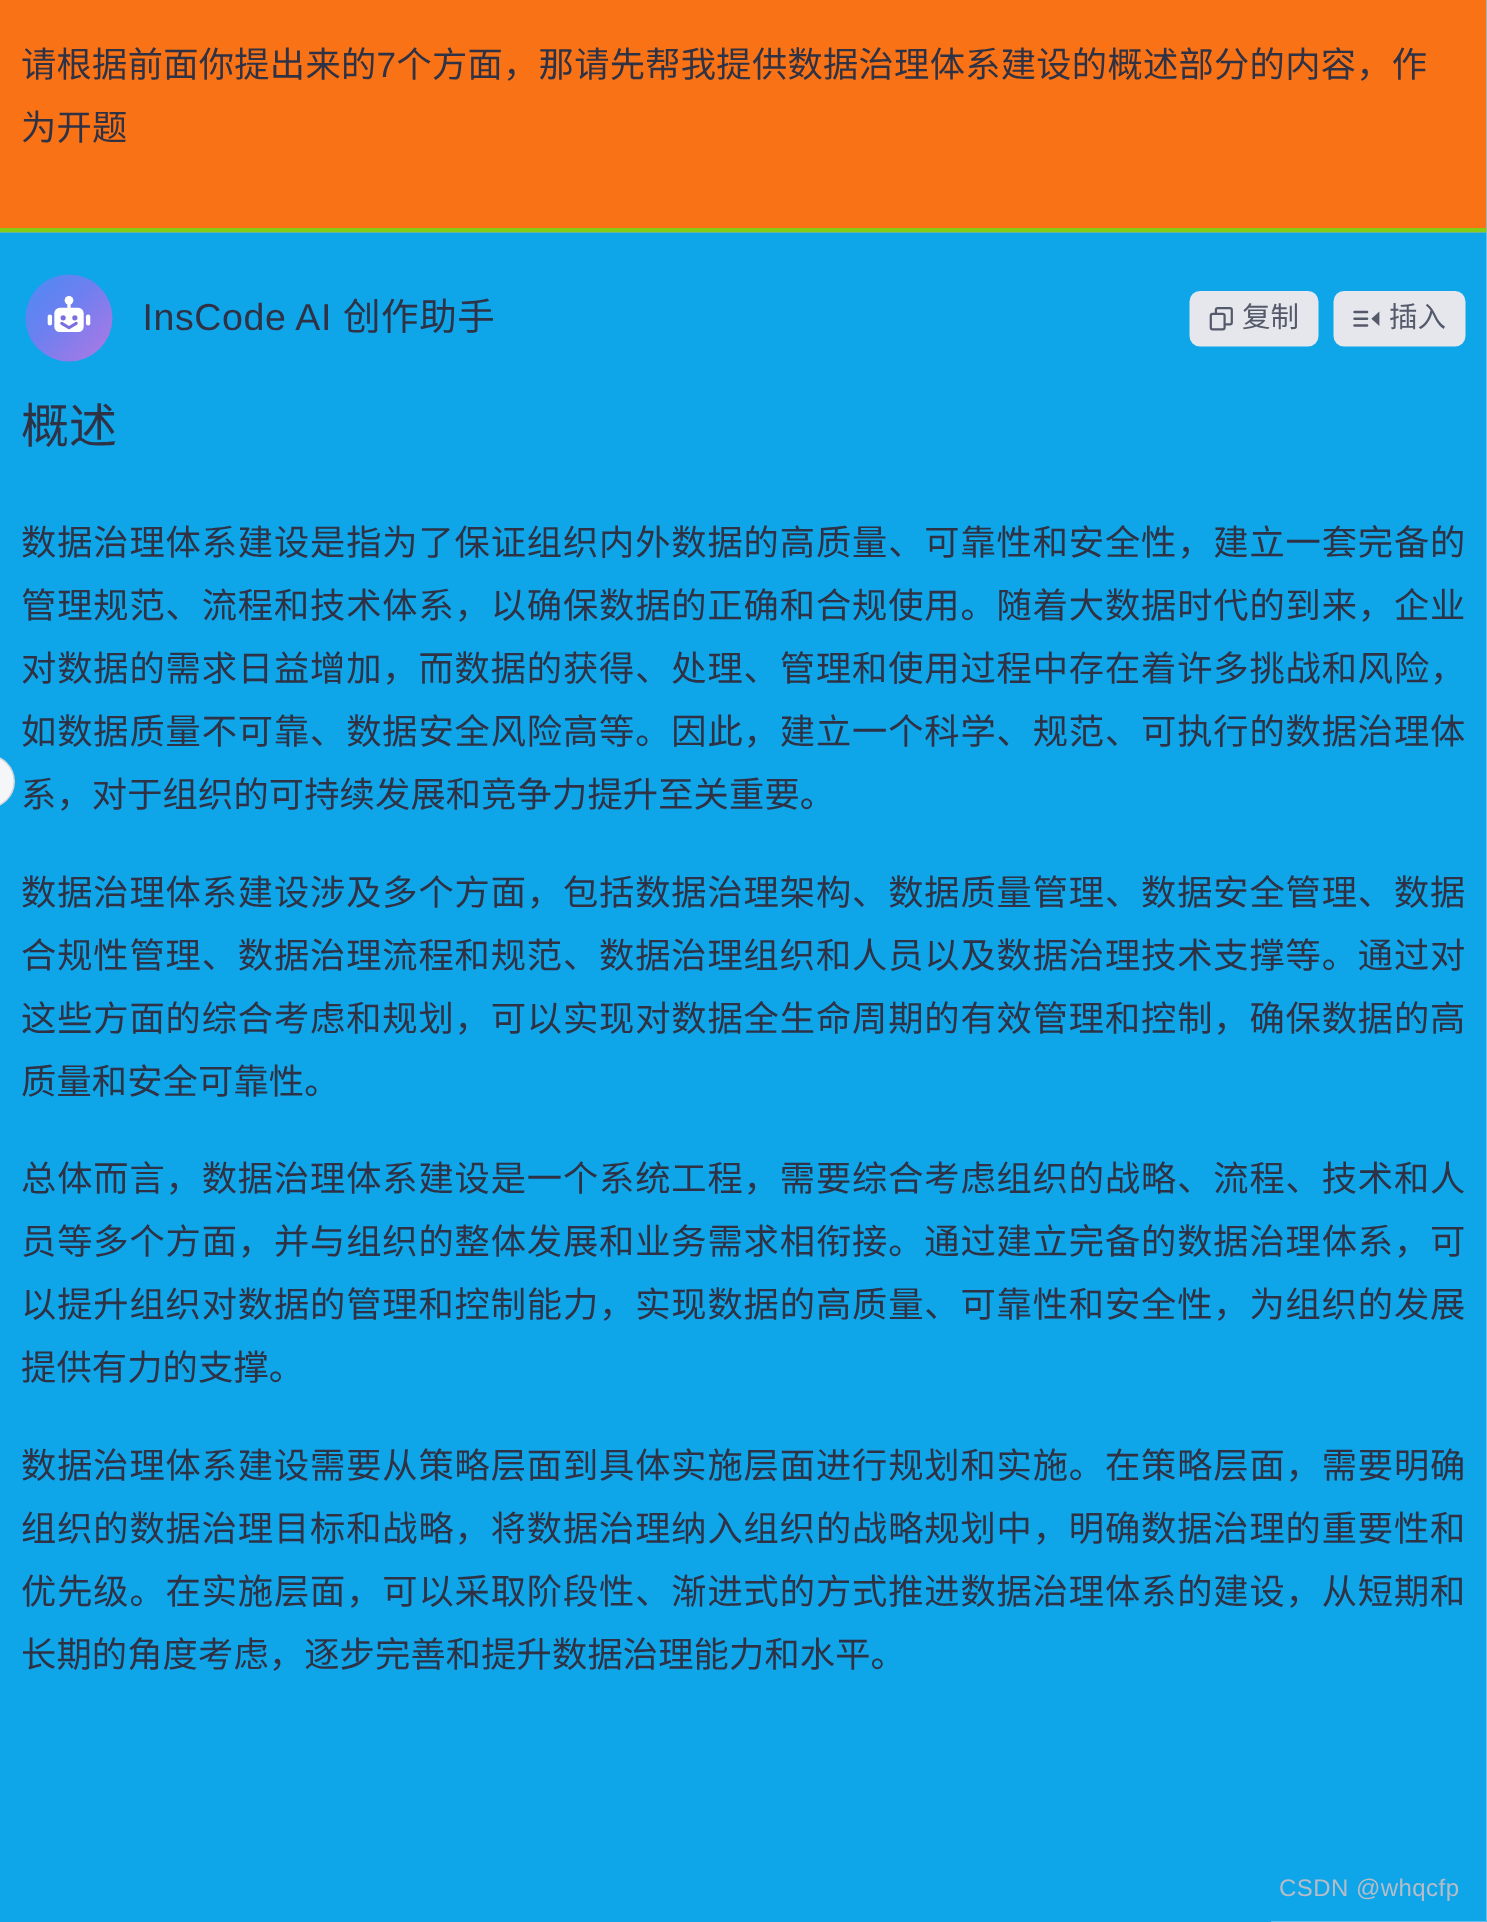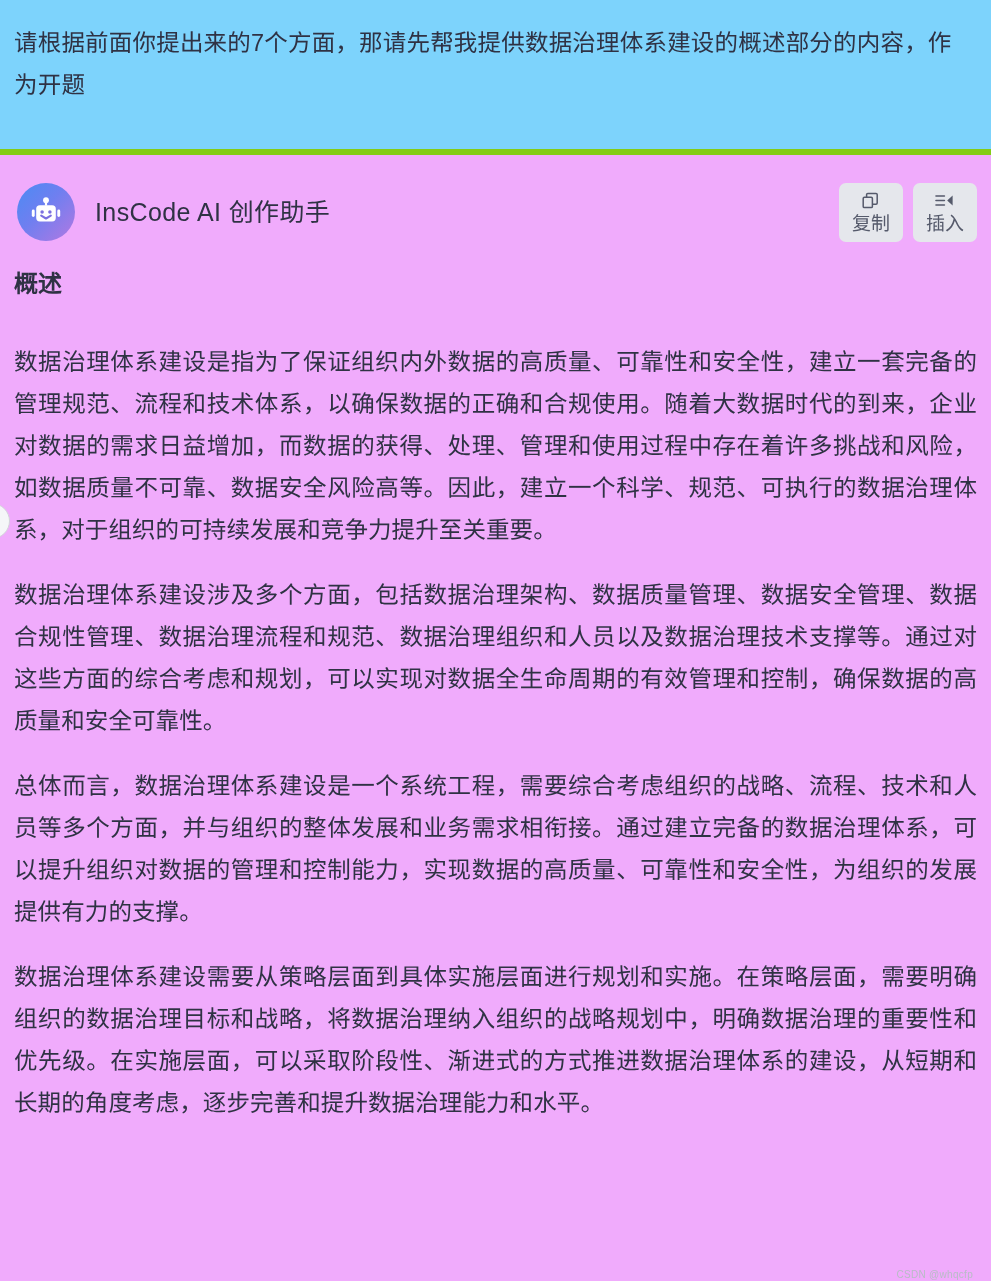--- a/index.html
+++ b/index.html
@@ -20,10 +20,10 @@
 
   
   .user-block {
-    background: #7dd3fc;
+    background: #f97316;
     padding: 22px 22px 0 14px;
     height: 155px;
-    border-bottom: 6px solid #84cc16;
+    border-bottom: 3px solid #84cc16;
   }
   .user-text {
     font-size: 23.5px;

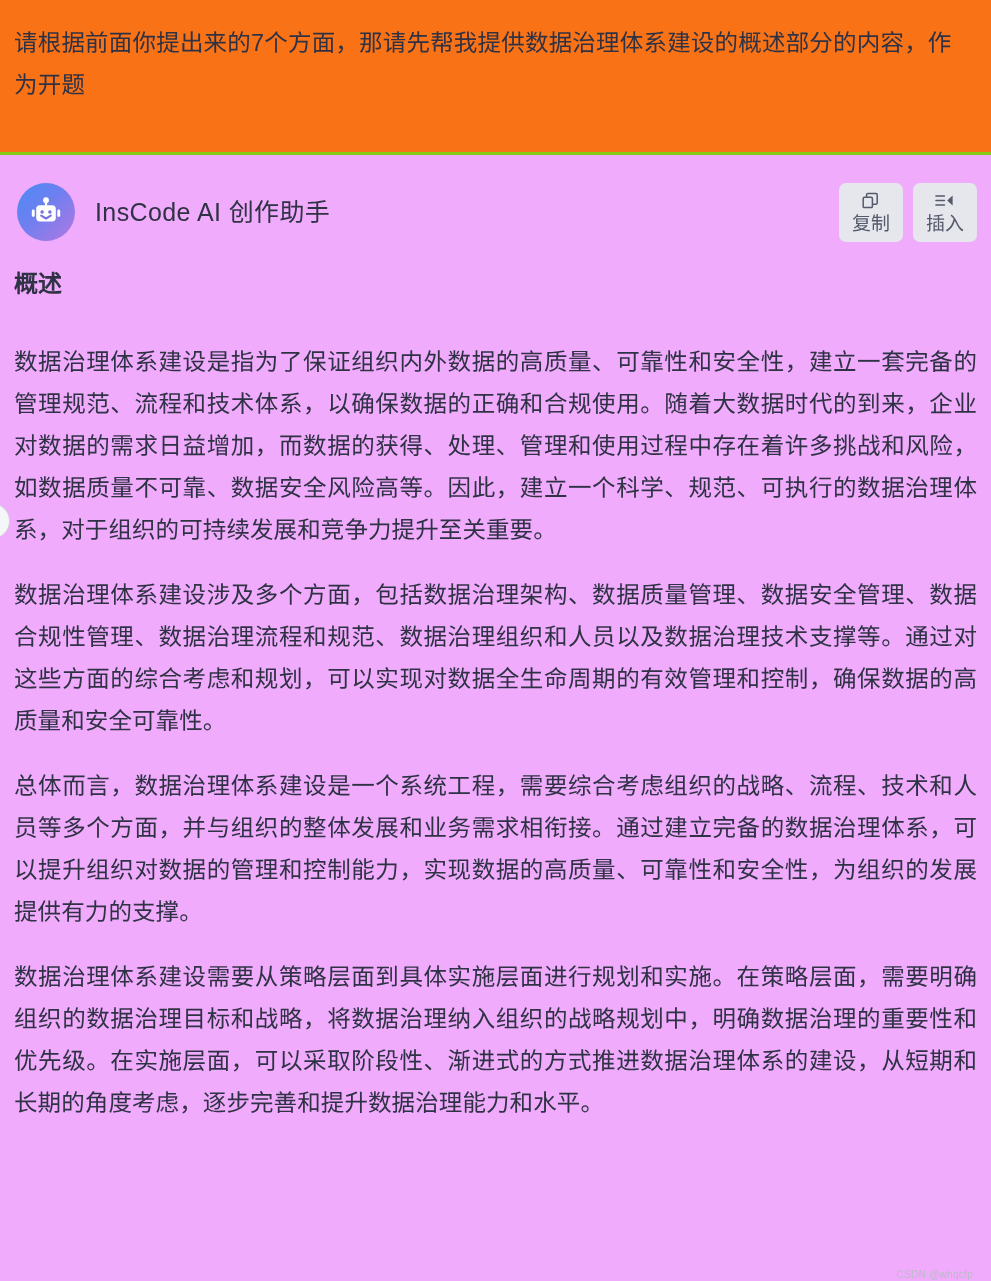--- a/index.html
+++ b/index.html
@@ -36,7 +36,7 @@
 
   
   .assistant-block {
-    background: #f0abfc;
+    background: #0ea5e9;
     padding: 0 14px 0 14px;
     position: relative;
     height: 1126px;

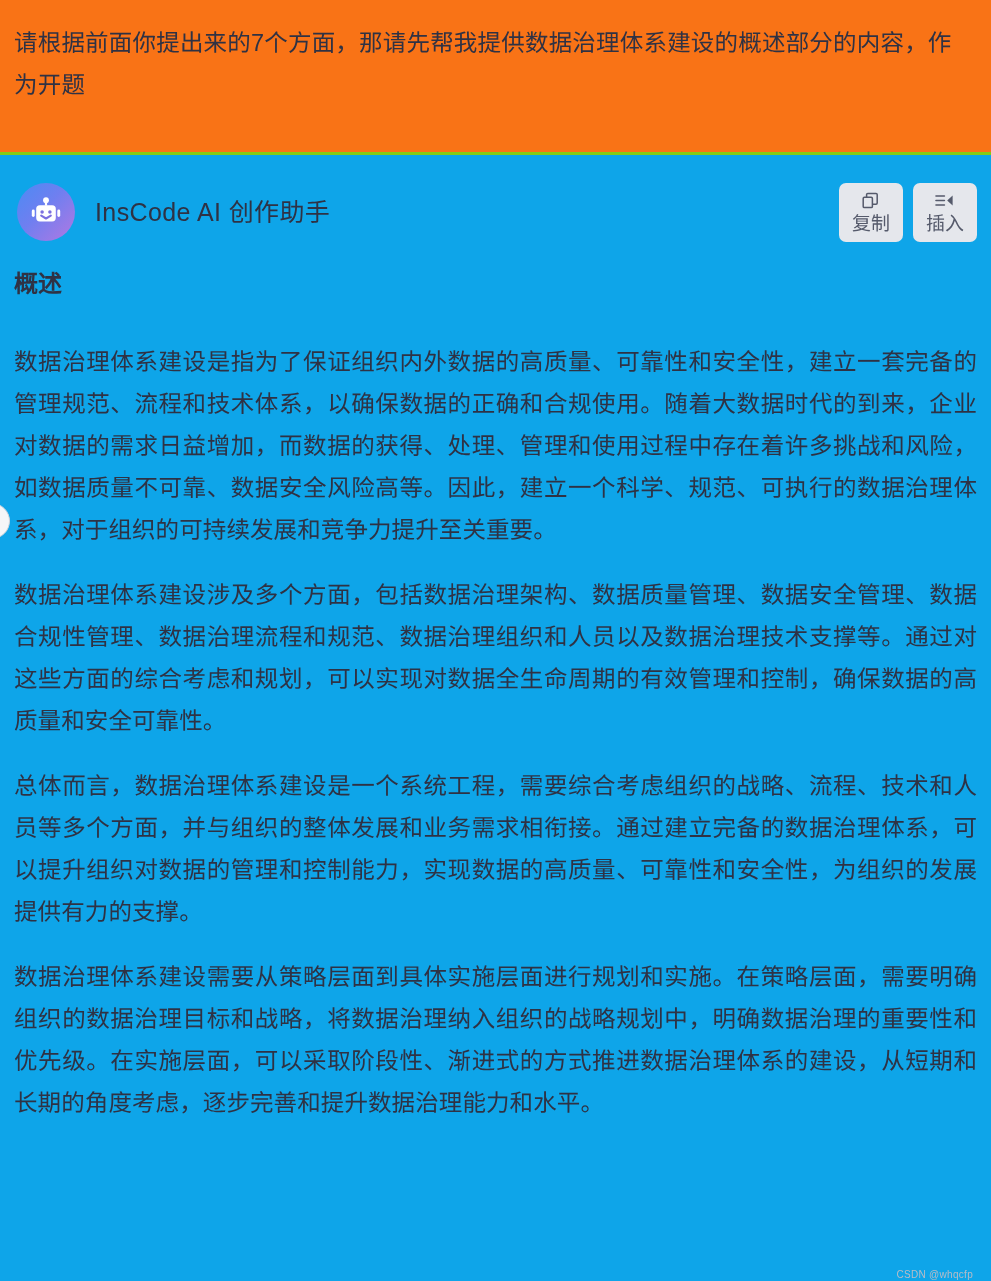--- a/index.html
+++ b/index.html
@@ -92,7 +92,6 @@
     cursor: pointer;
     line-height: 1;
     white-space: nowrap;
-    flex-direction: column;
   }
   .action-btn svg { display: block; flex: 0 0 auto; }
 

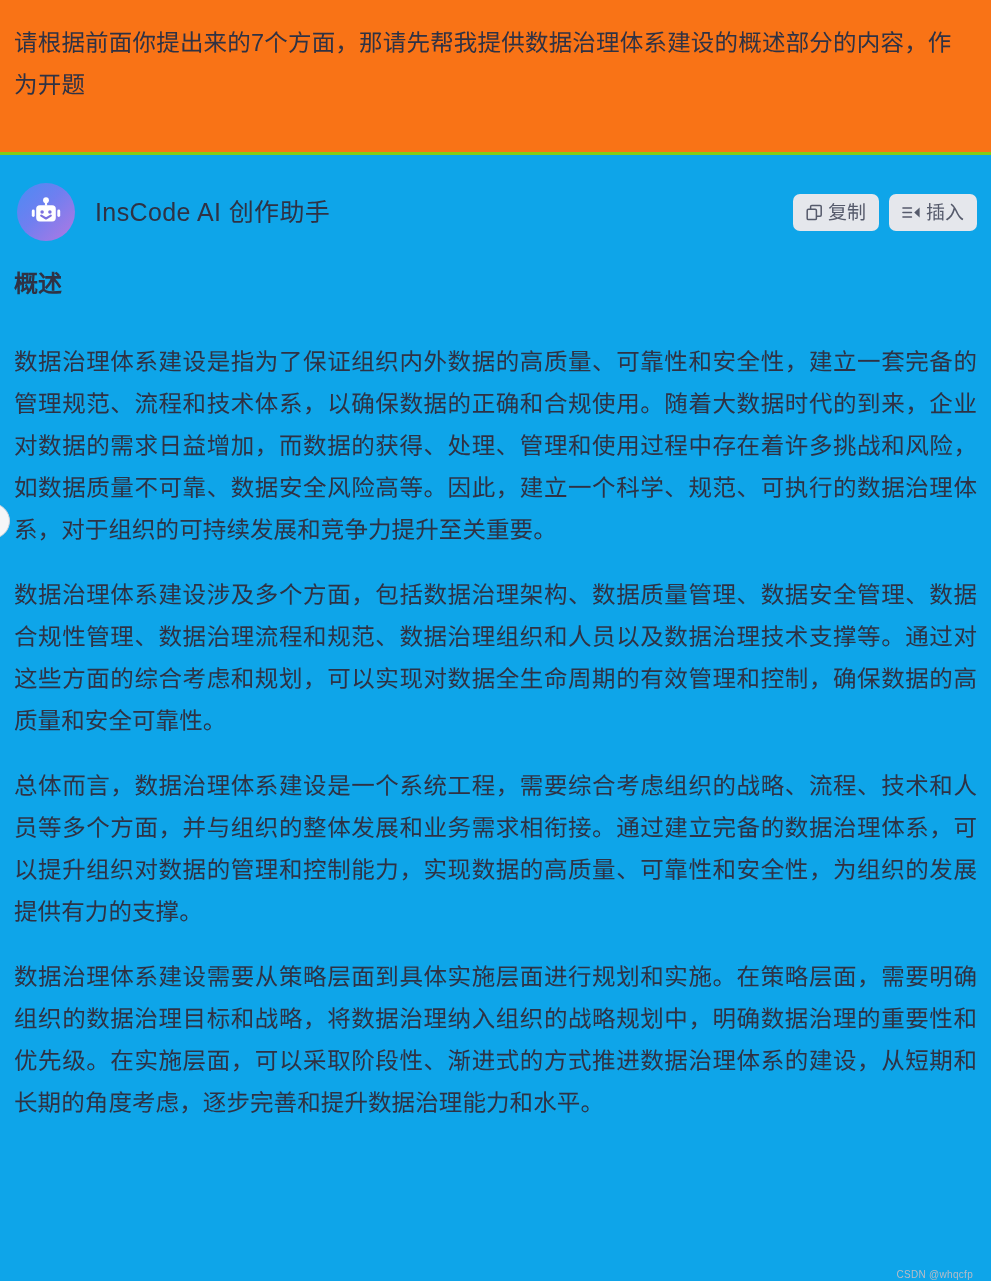--- a/index.html
+++ b/index.html
@@ -100,9 +100,9 @@
     padding-top: 6px;
   }
   .md-h {
-    font-size: 24px;
+    font-size: 32px;
     line-height: 34px;
-    font-weight: 700;
+    font-weight: 400;
     color: #2f3244;
     margin: 0 0 0 0;
     padding: 0;

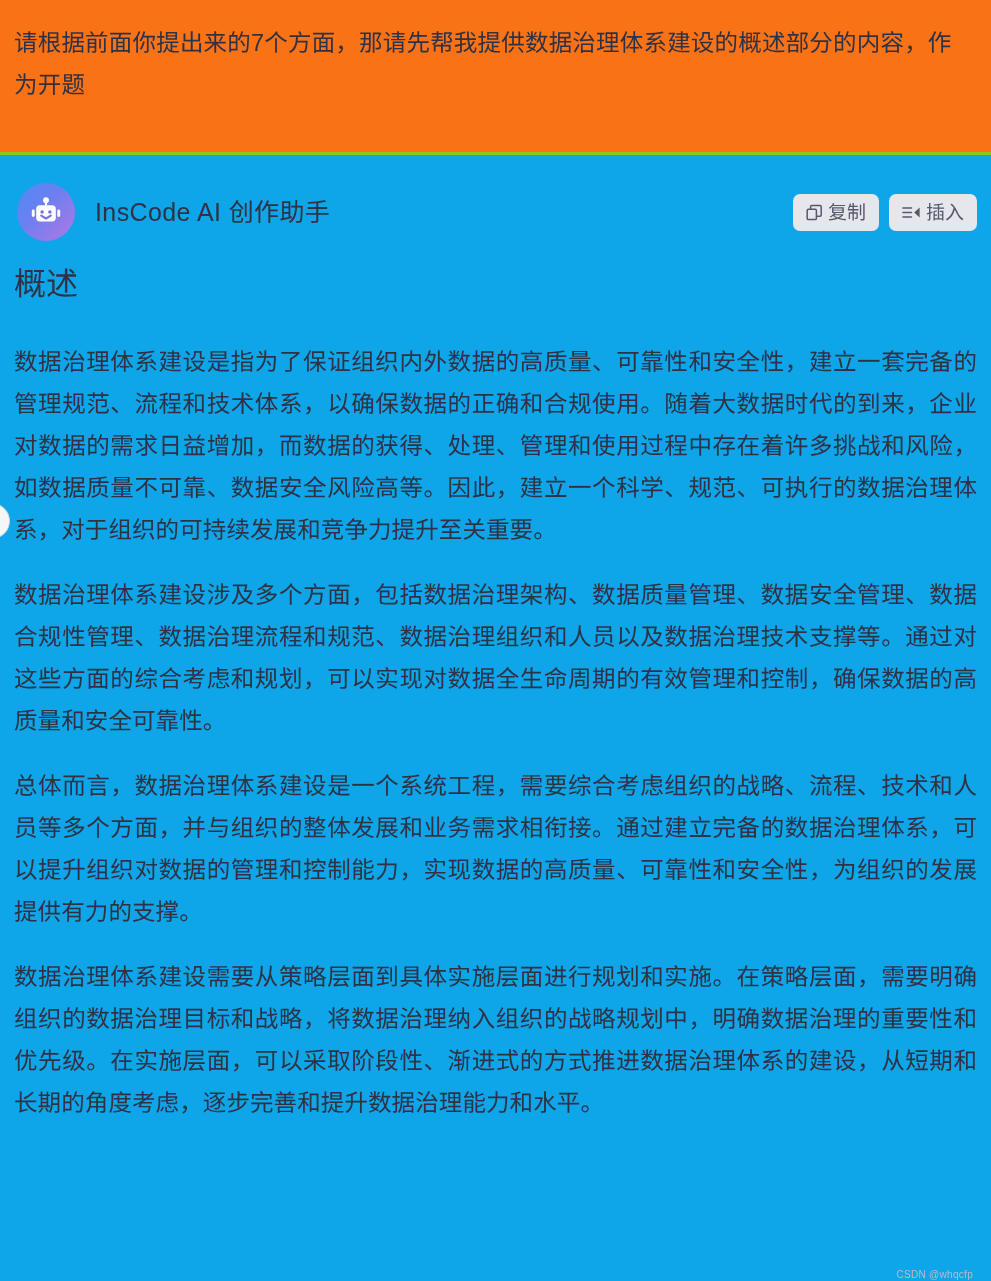--- a/index.html
+++ b/index.html
@@ -135,8 +135,8 @@
   .watermark {
     position: absolute;
     right: 18px;
-    bottom: 1px;
-    font-size: 10px;
+    bottom: 12px;
+    font-size: 16px;
     color: #b8bcc6;
     letter-spacing: 0.3px;
     user-select: none;

